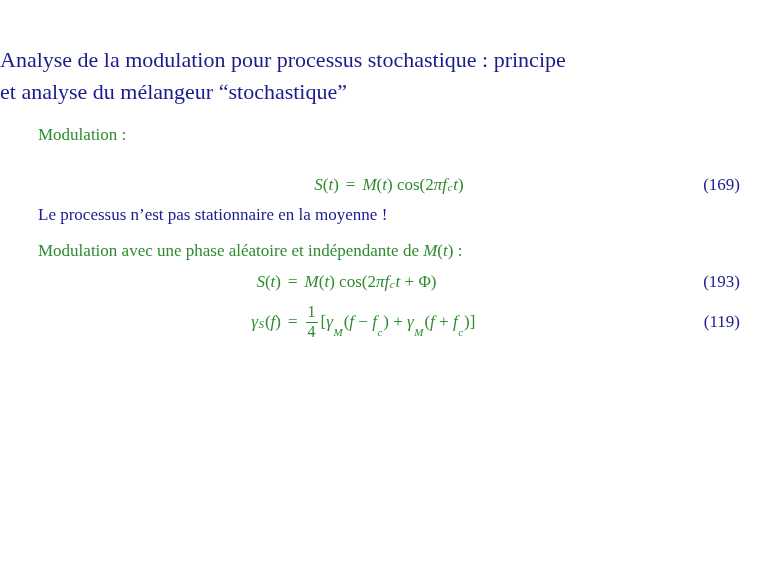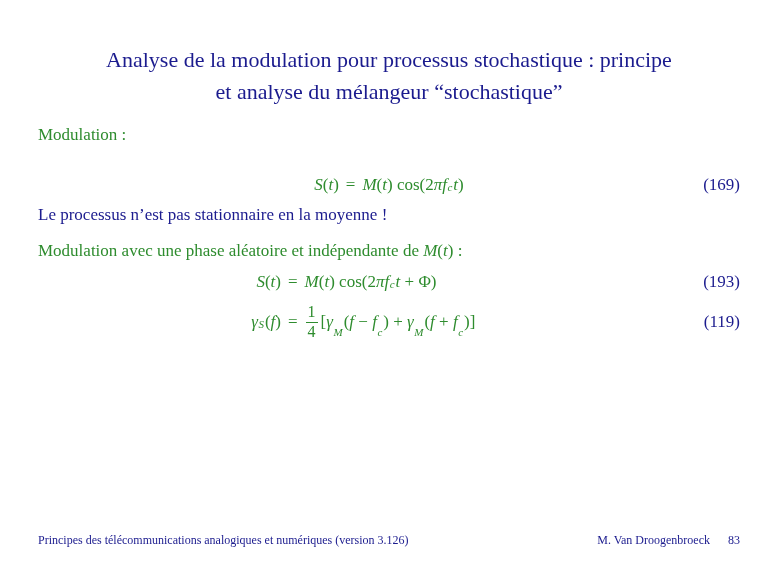--- a/index.html
+++ b/index.html
@@ -11,7 +11,7 @@
   }
   .title {
     position:absolute; top:44px; left:0; right:0;
-    text-align:center; color:var(--navy);
+    text-align:left; color:var(--navy);
     font-size:22px; line-height:32px; font-weight:500;
   }
   .body-text { position:absolute; left:38px; font-size:17px; white-space:pre; }

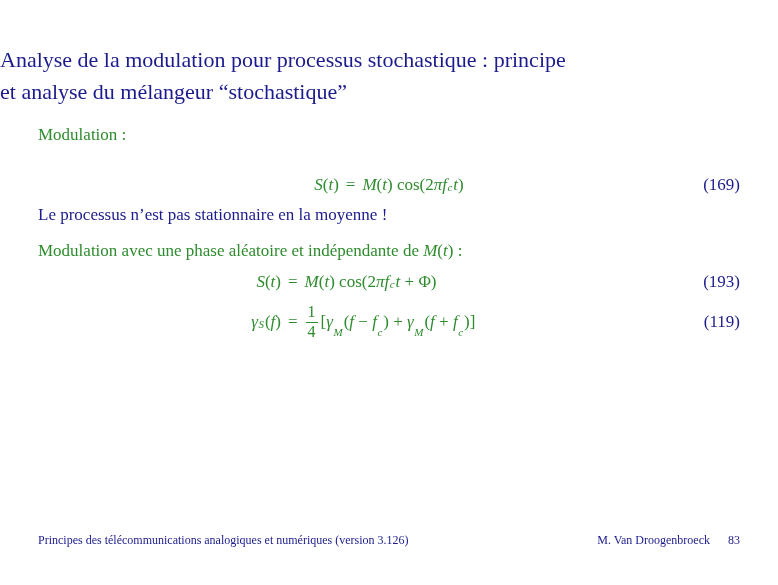--- a/index.html
+++ b/index.html
@@ -97,13 +97,6 @@
     <div class="eq-num">(119)</div>
   </div>
 
-  <div class="footer">
-    <span>Principes des télécommunications analogiques et numériques (version 3.126)</span>
-    <span class="footer-right">
-      <span>M. Van Droogenbroeck</span>
-      <span>83</span>
-    </span>
-  </div>
 
 </div>
 

